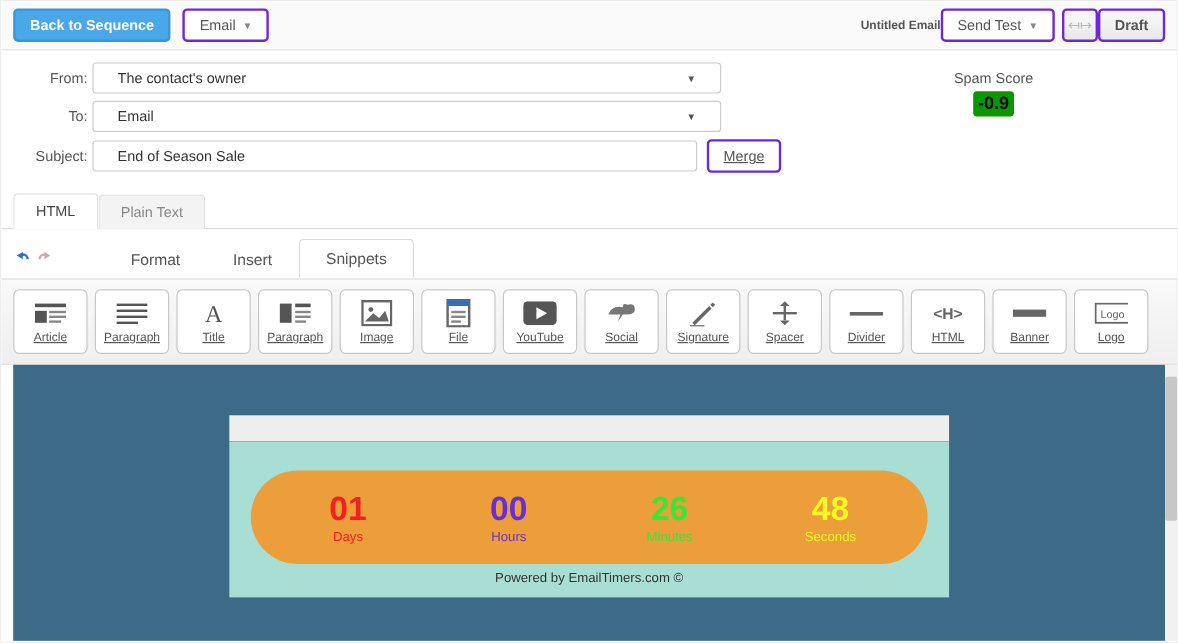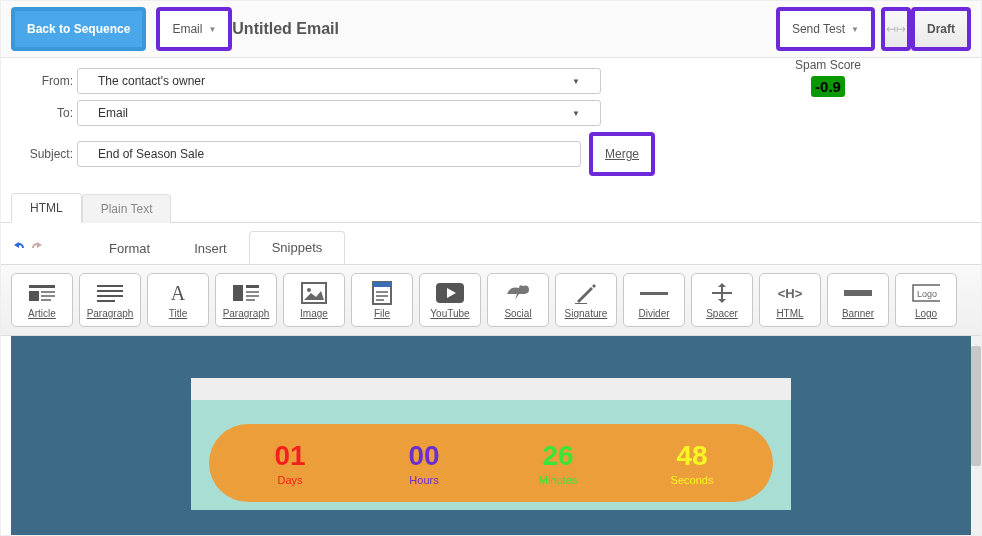--- a/index.html
+++ b/index.html
@@ -25,9 +25,9 @@
   display: inline-flex;
   align-items: center;
   justify-content: center;
-  height: 44px;
+  height: 28px;
   padding: 0 12px;
-  border: 4px solid #6d28d9;
+  border: 2px solid #6d28d9;
   border-radius: 4px;
   background: #fff;
   color: #555;

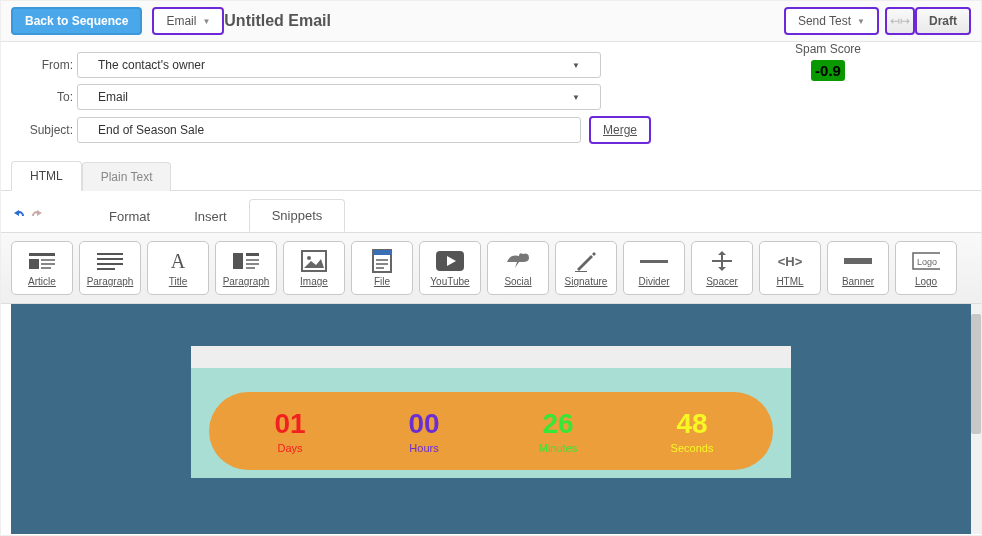--- a/index.html
+++ b/index.html
@@ -48,10 +48,10 @@
 }
 .topbar-title {
   flex: 1;
-  text-align: left;
+  text-align: right;
   font-weight: 600;
   color: #555;
-  font-size: 16px;
+  font-size: 10px;
 }
 .btn-draft {
   background: linear-gradient(#f9f9f9,#e9e9e9);

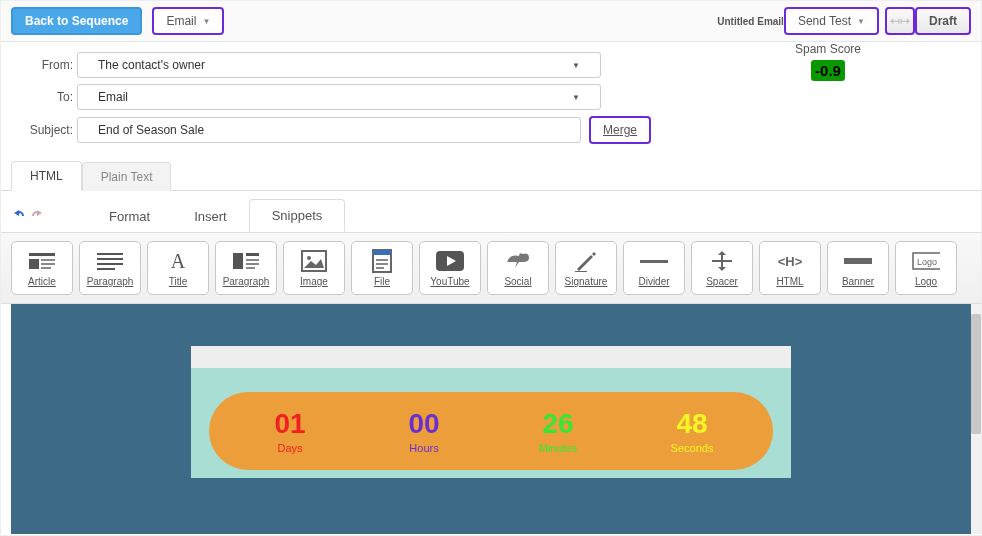--- a/index.html
+++ b/index.html
@@ -100,7 +100,7 @@
 .spam {
   position: absolute;
   right: 120px;
-  top: 0;
+  top: 16px;
   text-align: center;
 }
 .spam-label { font-size: 12px; color: #555; margin-bottom: 4px; }

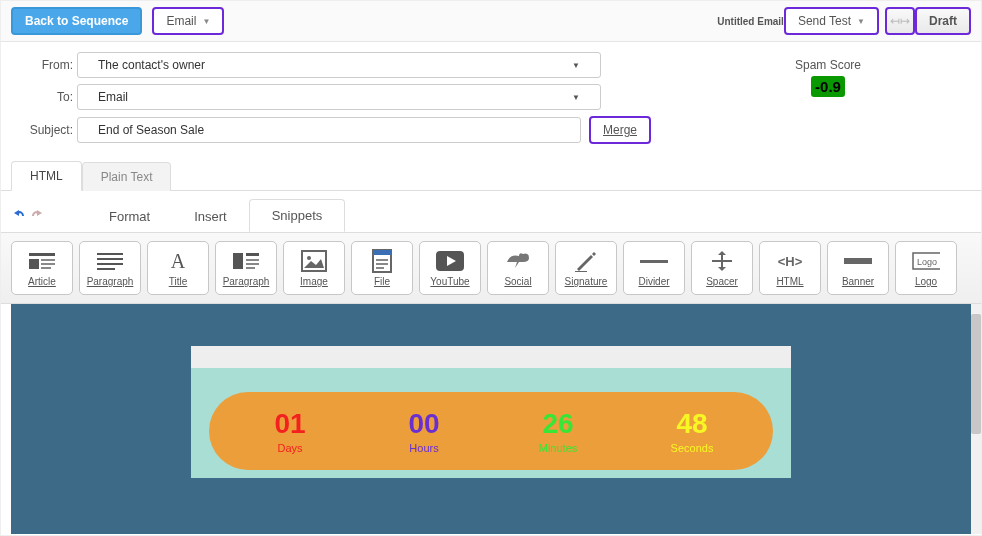--- a/index.html
+++ b/index.html
@@ -395,14 +395,6 @@
     </div>
     <div class="snip">
       <div class="ic">
-        <svg width="28" height="10">
-          <rect x="0" y="4" width="28" height="3" fill="#666"></rect>
-        </svg>
-      </div>
-      <div class="lb">Divider</div>
-    </div>
-    <div class="snip">
-      <div class="ic">
         <svg width="24" height="24">
           <path d="M12 2 L8 6 L16 6 Z" fill="#666"></path>
           <rect x="11" y="6" width="2" height="12" fill="#666"></rect>
@@ -411,6 +403,14 @@
         </svg>
       </div>
       <div class="lb">Spacer</div>
+    </div>
+    <div class="snip">
+      <div class="ic">
+        <svg width="28" height="10">
+          <rect x="0" y="4" width="28" height="3" fill="#666"></rect>
+        </svg>
+      </div>
+      <div class="lb">Divider</div>
     </div>
     <div class="snip">
       <div class="ic">

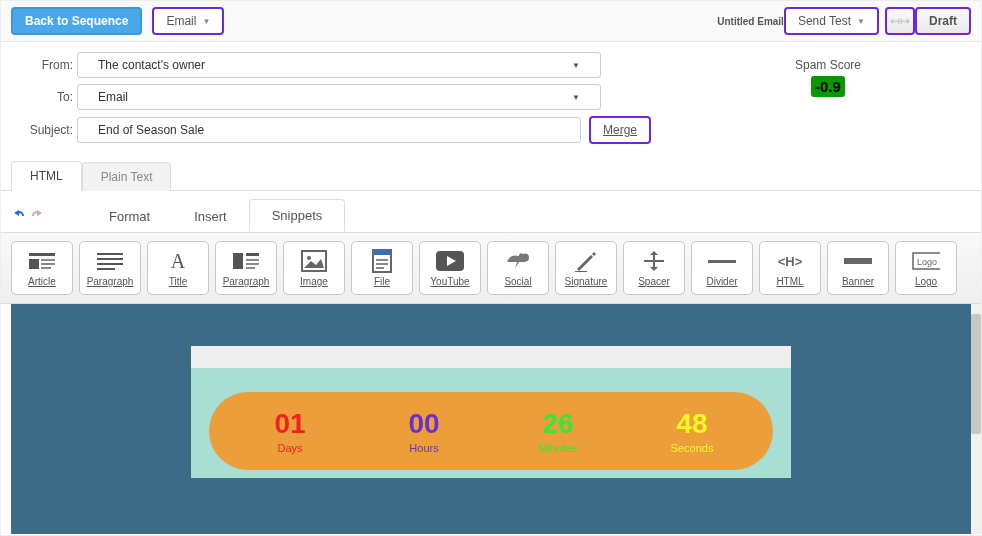--- a/index.html
+++ b/index.html
@@ -462,6 +462,7 @@
               <div class="lab">Seconds</div>
         </div>
       </div>
+      <div class="powered">Powered by EmailTimers.com ©</div>
     </div>
   </div>
 </div>

